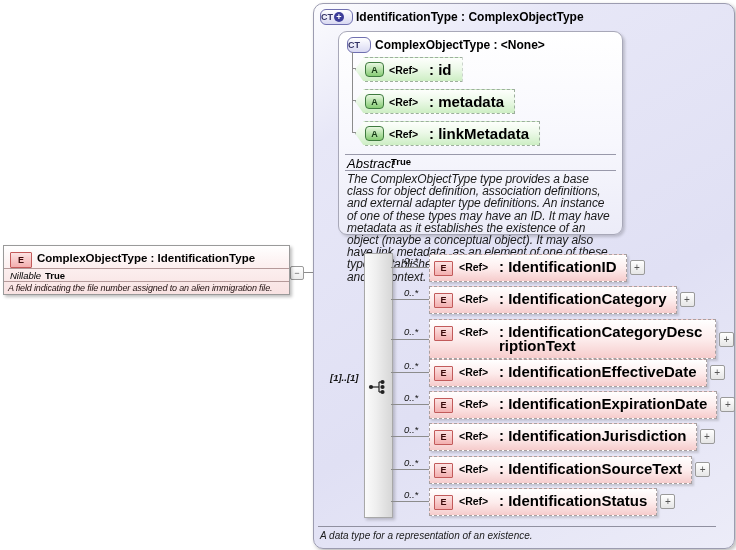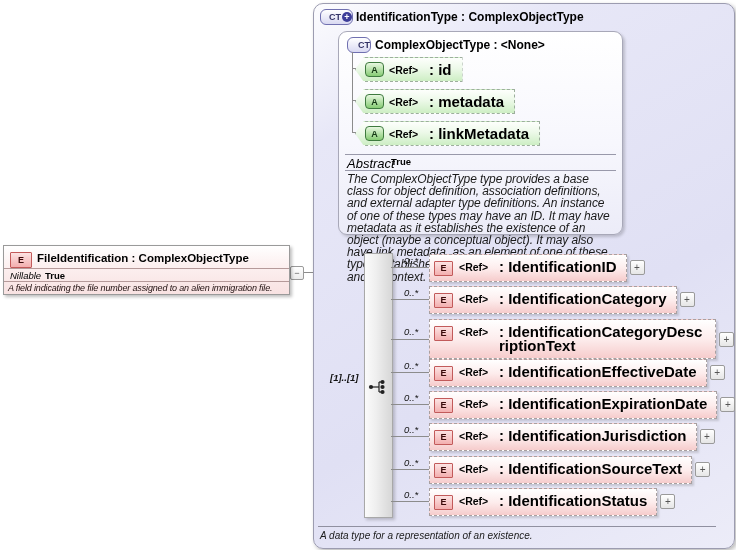--- a/index.html
+++ b/index.html
@@ -16,7 +16,7 @@
     background:linear-gradient(150deg,#FCFCFE 0%,#E7E7F7 18%,#E0E0F4 60%,#ECECF8 100%);
     box-shadow:2px 2px 4px rgba(0,0,0,0.28);}
   #type-title{position:absolute;left:42px;top:6px;font-size:12px;font-weight:bold;color:#000;white-space:nowrap;}
-  .icon-ct{position:absolute;display:flex;align-items:center;justify-content:flex-end;
+  .icon-ct{position:absolute;display:flex;align-items:center;justify-content:flex-start;
     width:22px;height:14px;border:1px solid #7070B0;border-radius:6px;
     background:linear-gradient(180deg,#FFFFFF,#D9D9F2);
     font-size:9px;font-weight:bold;color:#333366;}

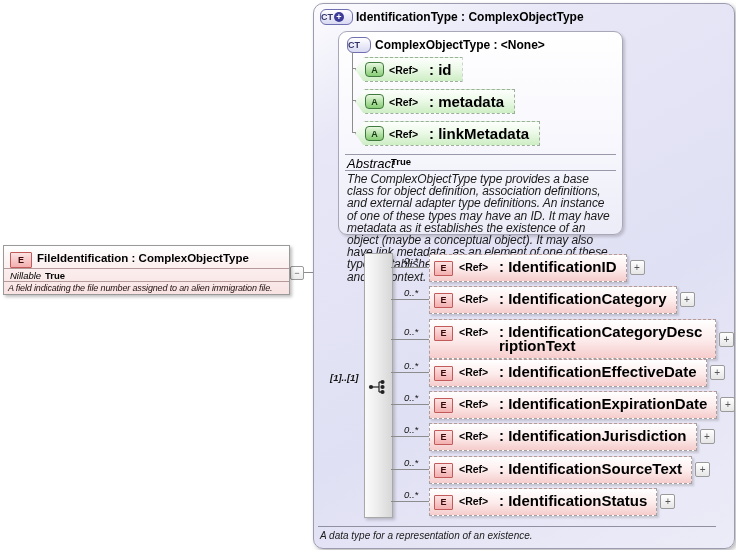--- a/index.html
+++ b/index.html
@@ -114,7 +114,7 @@
 
   <div id="left-el-box">
     <span id="left-el-icon" class="icon-e">E</span>
-    <span id="left-el-title">FileIdentification : ComplexObjectType</span>
+    <span id="left-el-title">ComplexObjectType : IdentificationType</span>
     <div class="left-div" style="top:22px;"></div>
     <span id="nillable-label">Nillable</span>
     <span id="nillable-value">True</span>

